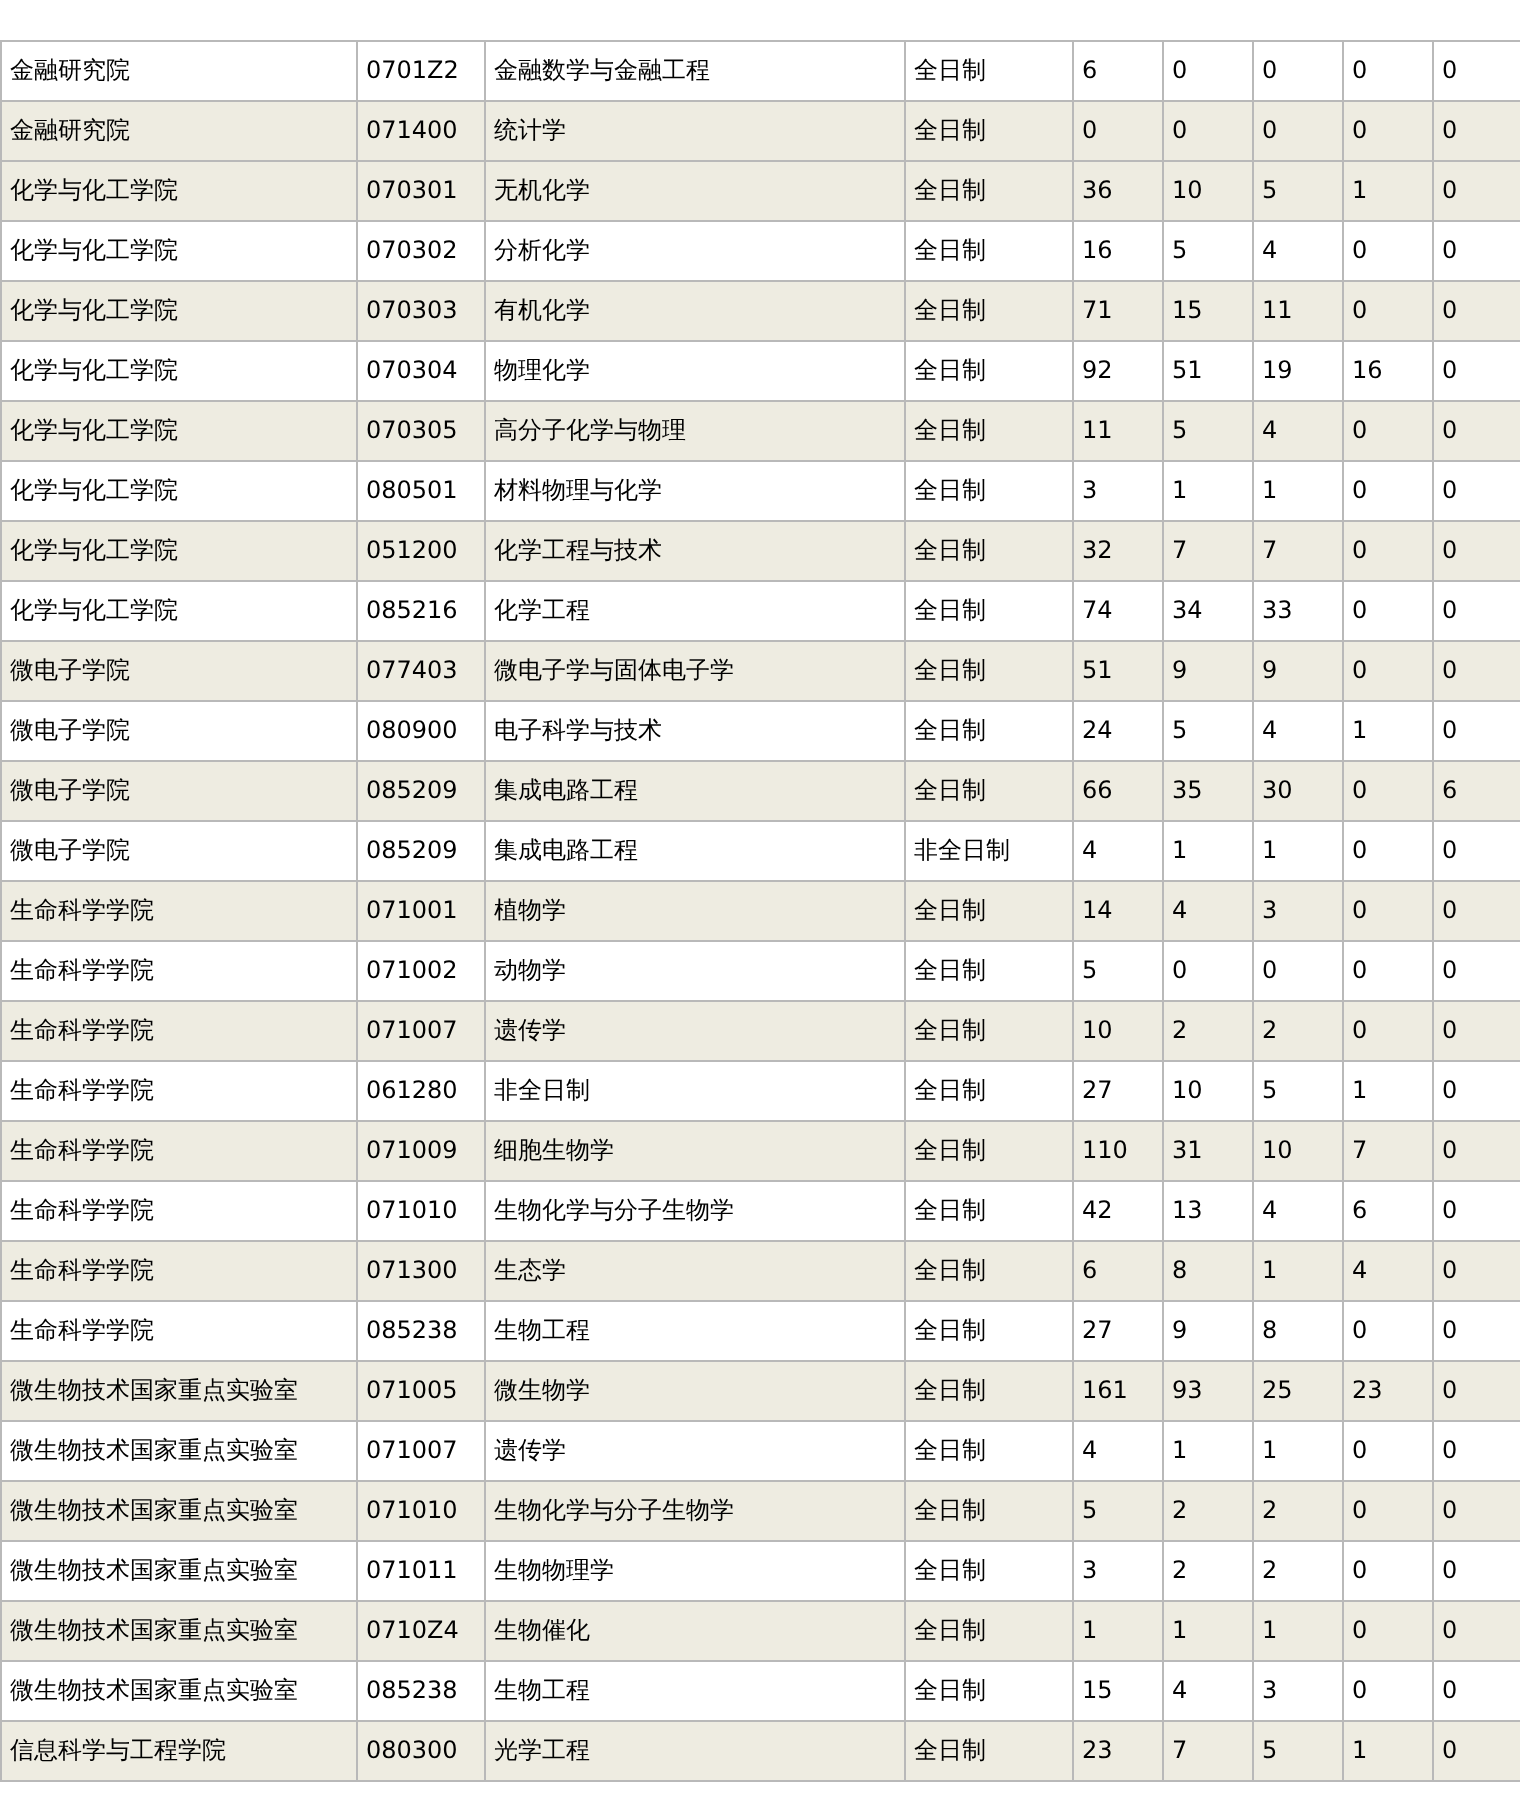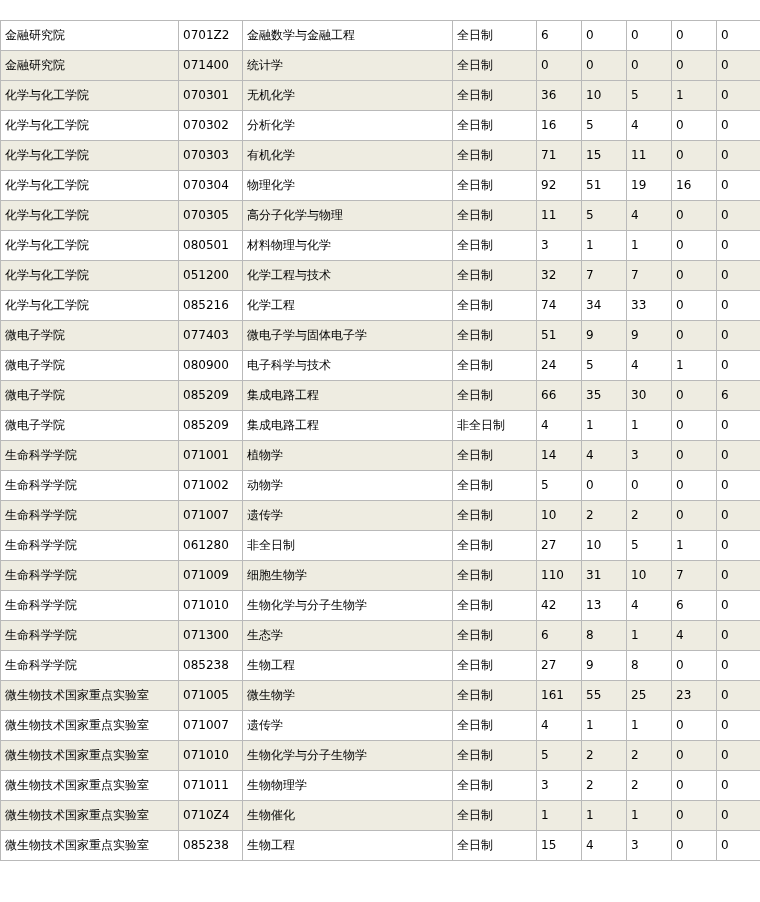--- a/index.html
+++ b/index.html
@@ -310,7 +310,7 @@
         <td>微生物学</td>
         <td>全日制</td>
         <td>161</td>
-        <td>55</td>
+        <td>93</td>
         <td>25</td>
         <td>23</td>
         <td>0</td>

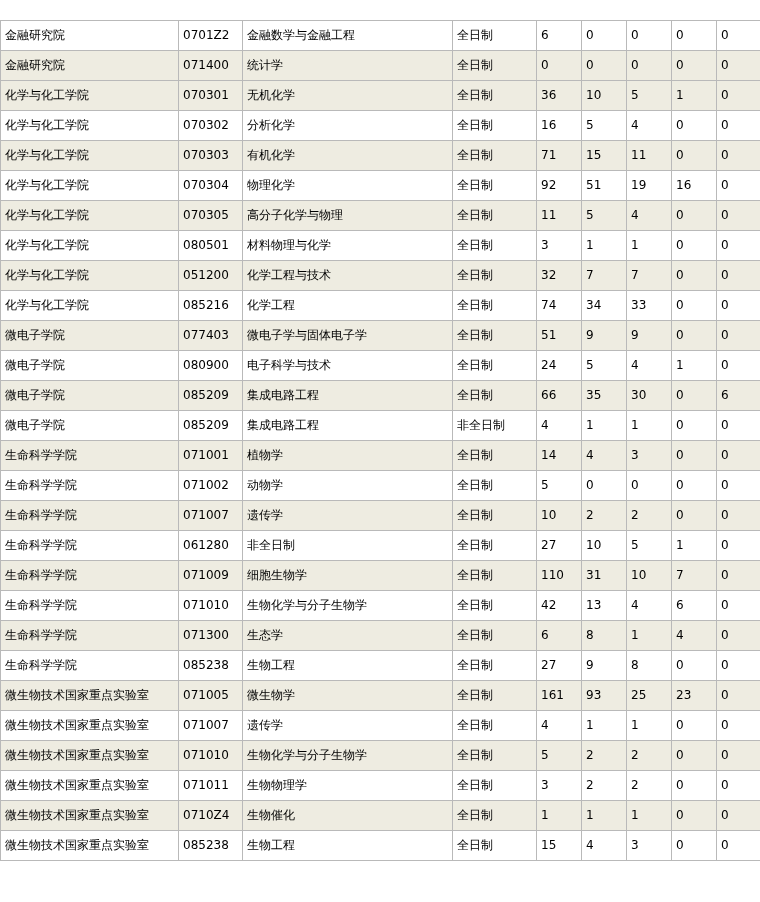--- a/index.html
+++ b/index.html
@@ -370,6 +370,17 @@
         <td>0</td>
         <td>0</td>
       </tr>
+      <tr class="row-odd">
+        <td>信息科学与工程学院</td>
+        <td>080300</td>
+        <td>光学工程</td>
+        <td>全日制</td>
+        <td>23</td>
+        <td>7</td>
+        <td>5</td>
+        <td>1</td>
+        <td>0</td>
+      </tr>
     </tbody>
 </table>
 

